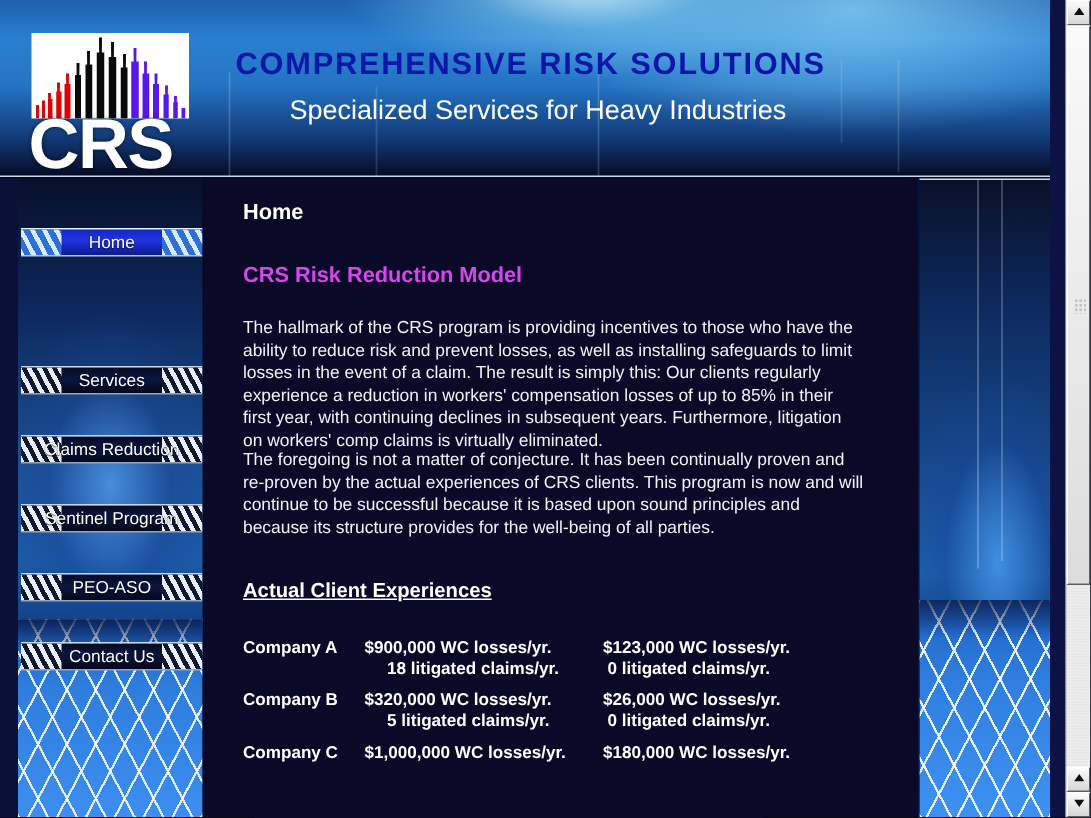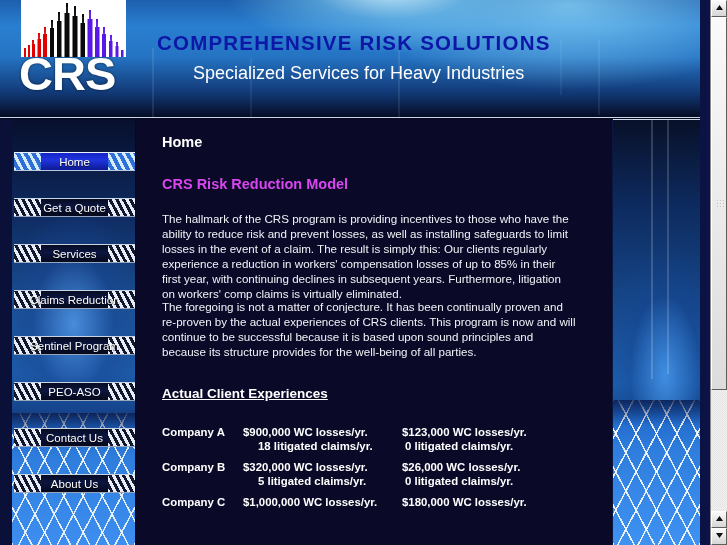--- a/index.html
+++ b/index.html
@@ -30,7 +30,7 @@
     pointer-events:none;opacity:.85;}
 
   
-  .logo{position:absolute;left:21px;top:0;width:105px;height:105px;}
+  .logo{position:absolute;left:21px;top:22px;width:105px;height:105px;}
   .logo-chart{position:absolute;left:0;top:0;width:105px;height:57px;background:#ffffff;}
   .logo-chart svg{display:block;}
   .logo-text{position:absolute;left:-2px;top:50px;font-size:47px;line-height:47px;font-weight:bold;

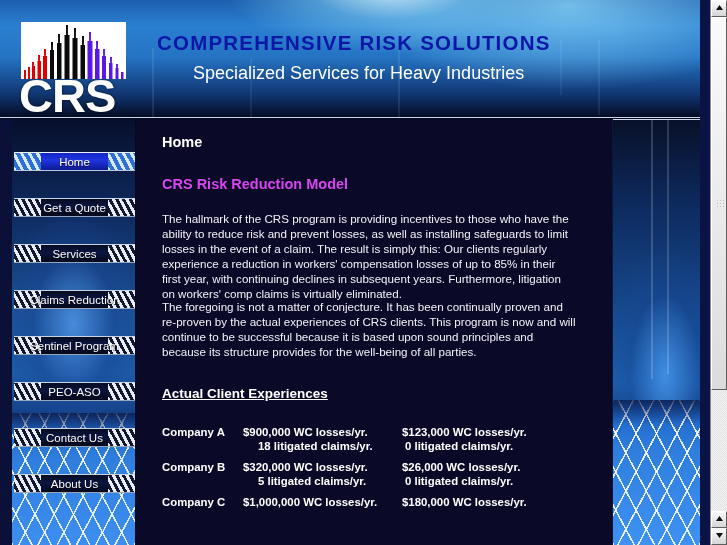--- a/index.html
+++ b/index.html
@@ -209,11 +209,6 @@
           <span class="stripeR"></span>
           <span class="lbl">Home</span>
         </div>
-        <div class="navbtn" style="top: 79px;">
-          <span class="stripeL"></span>
-          <span class="stripeR"></span>
-          <span class="lbl">Get a Quote</span>
-        </div>
         <div class="navbtn" style="top: 125px;">
           <span class="stripeL"></span>
           <span class="stripeR"></span>

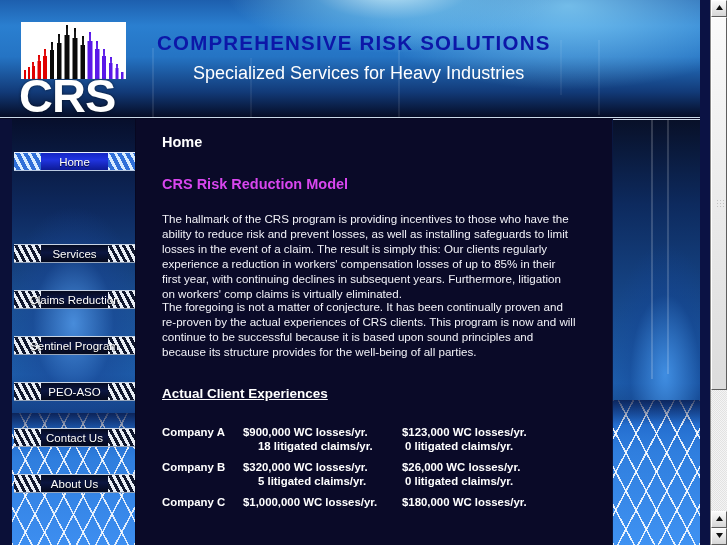--- a/index.html
+++ b/index.html
@@ -234,11 +234,6 @@
           <span class="stripeR"></span>
           <span class="lbl">PEO-ASO</span>
         </div>
-        <div class="navbtn" style="top: 355px;">
-          <span class="stripeL"></span>
-          <span class="stripeR"></span>
-          <span class="lbl">About Us</span>
-        </div>
       </div>
   </div>
 

